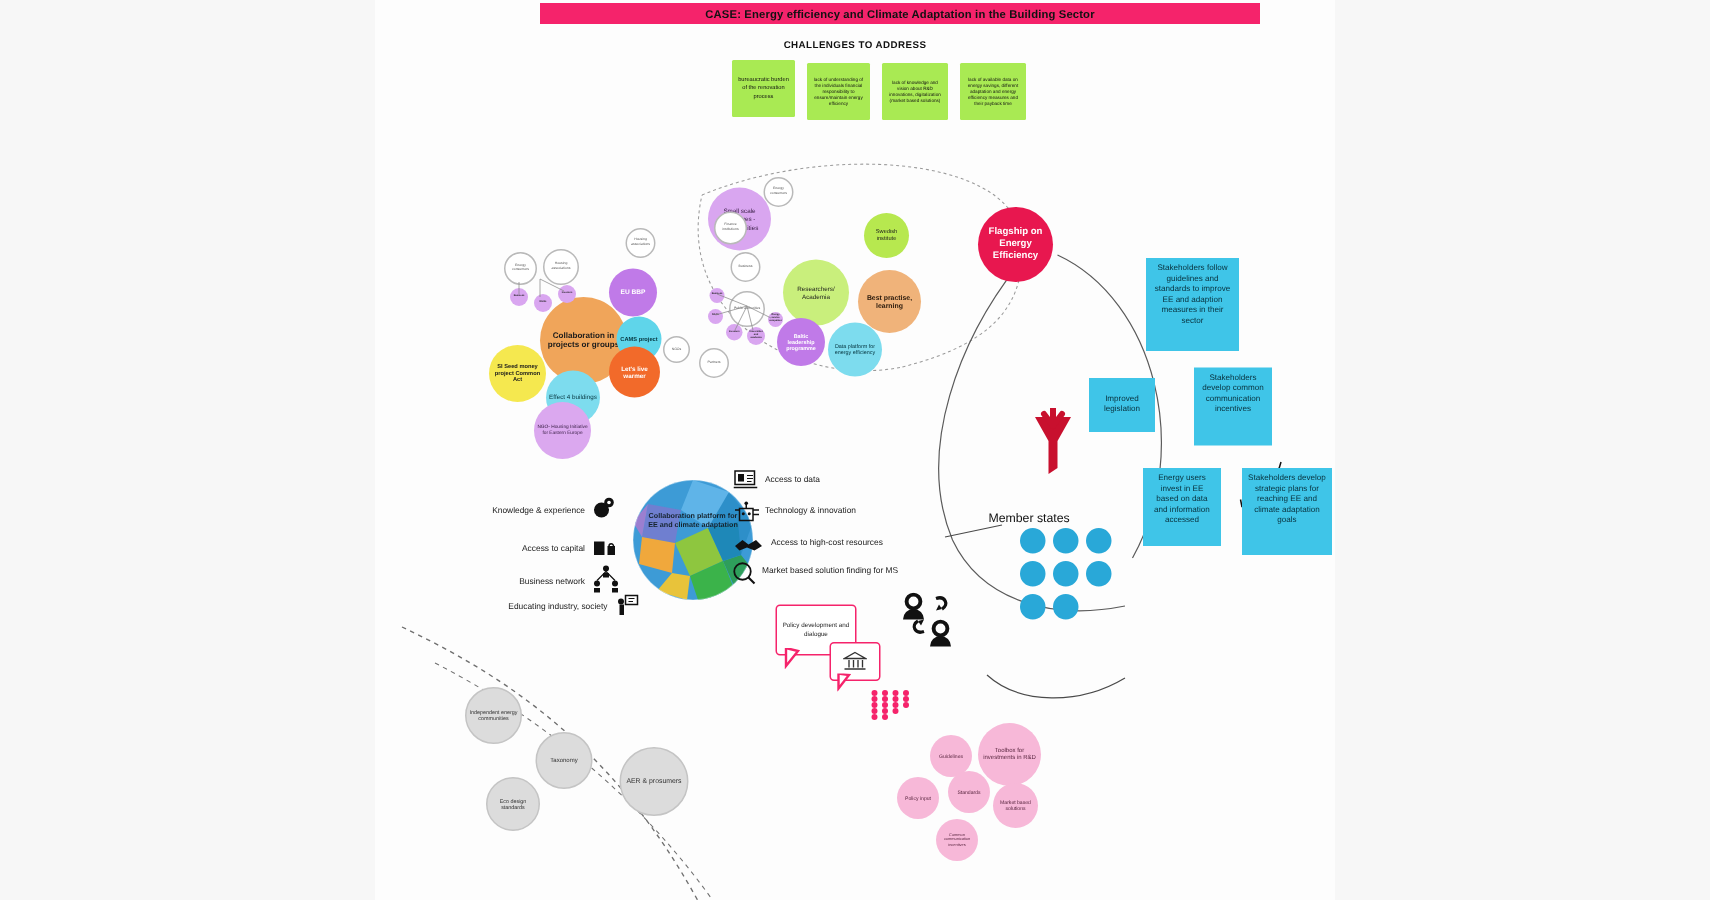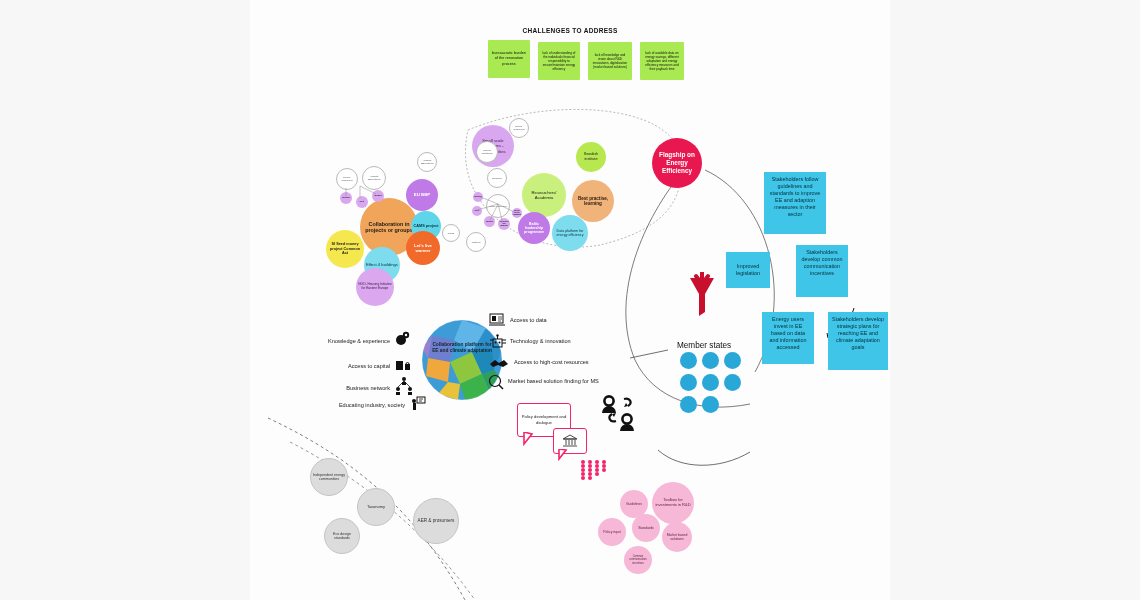--- a/index.html
+++ b/index.html
@@ -67,6 +67,7 @@
 <div id="stage">
   <div id="canvas">
 
+    <div class="abs ctr" id="banner">CASE: Energy efficiency and Climate Adaptation in the Building Sector</div>
 
     <div class="abs" id="challenges-heading">CHALLENGES TO ADDRESS</div>
 

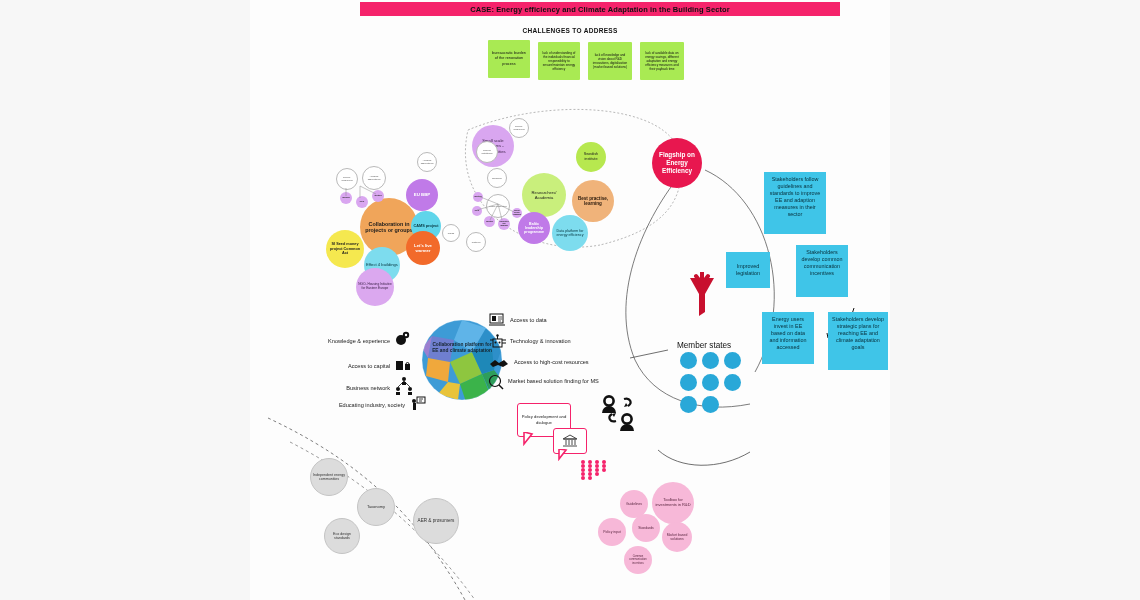--- a/index.html
+++ b/index.html
@@ -241,7 +241,7 @@
     </svg>
     <div class="abs lbl-right" style="left:258px;top:378px;width:160px;">Market based solution finding for MS</div>
 
-    <div class="abs" id="member-states-label" style="left:412px;top:341px;padding-left:15px;">Member states</div>
+    <div class="abs" id="member-states-label" style="left:394px;top:341px;padding-left:15px;">Member states</div>
     <div class="abs" id="ms-grid" style="left:430px;top:352px;">
       <span class="ms-dot"></span>
       <span class="ms-dot"></span>

